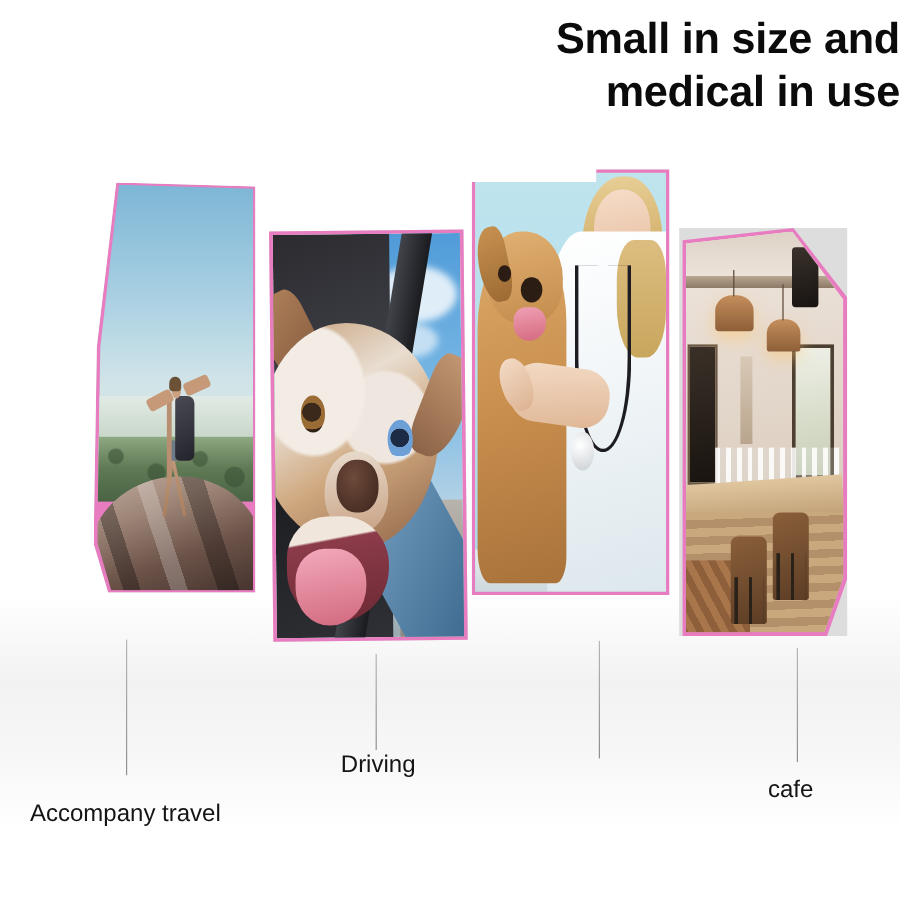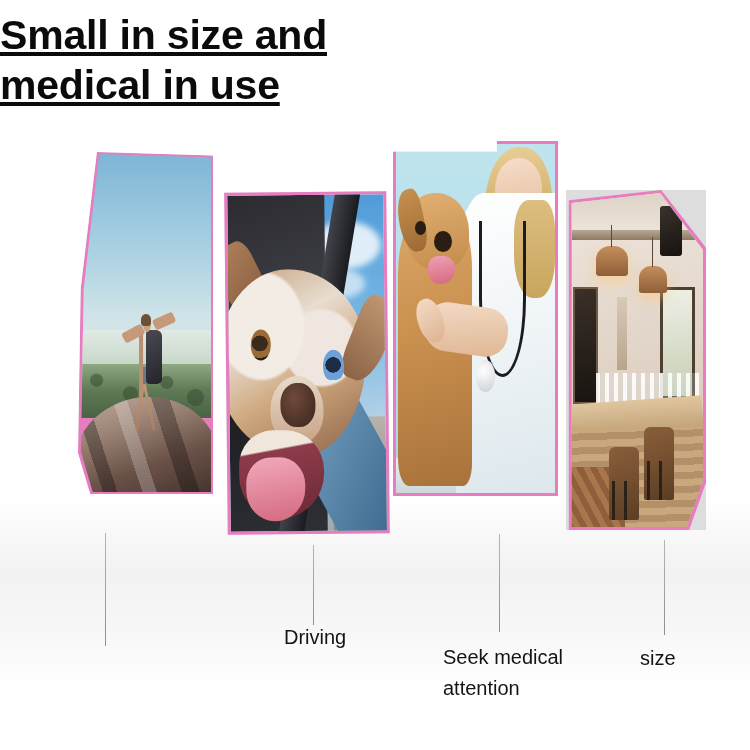--- a/index.html
+++ b/index.html
@@ -21,14 +21,13 @@
   .headline{
     position:absolute;
     left:0;right:0;top:10px;
-    text-align:left;
-    font-size:41px;
+    text-align:right;
+    font-size:36px;
     font-weight:bold;
     color:#0b0b0b;
     line-height:1.22;
     letter-spacing:-0.2px;
     z-index:40;
-    text-decoration:underline;
   }
   .headline .l2{display:block;}
 

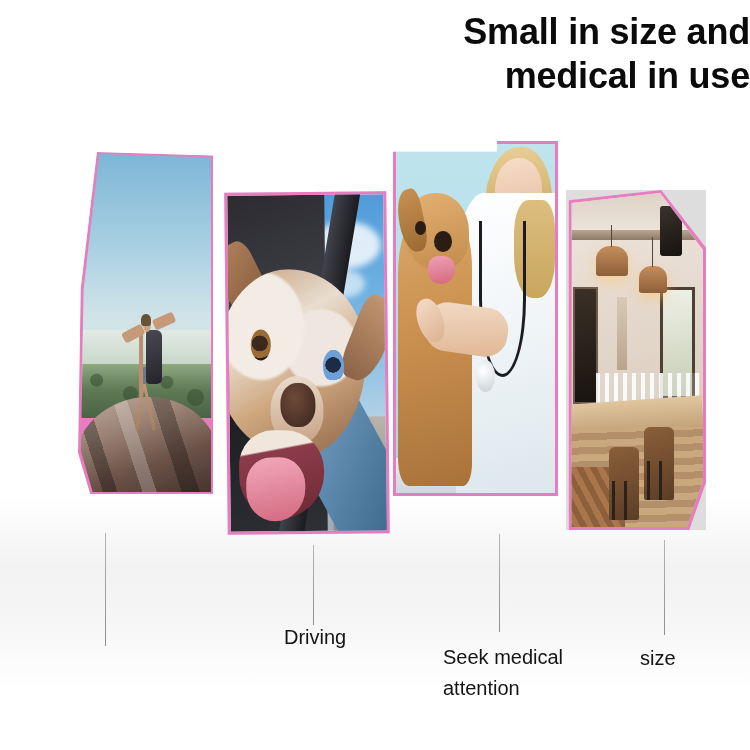--- a/index.html
+++ b/index.html
@@ -382,8 +382,6 @@
   <div class="leader" id="leader4"></div>
 
   <div class="caption" id="cap2">Driving</div>
-  <div class="caption" id="cap3">Seek medical
-attention</div>
   <div class="caption" id="cap4">size</div>
 
 </div>

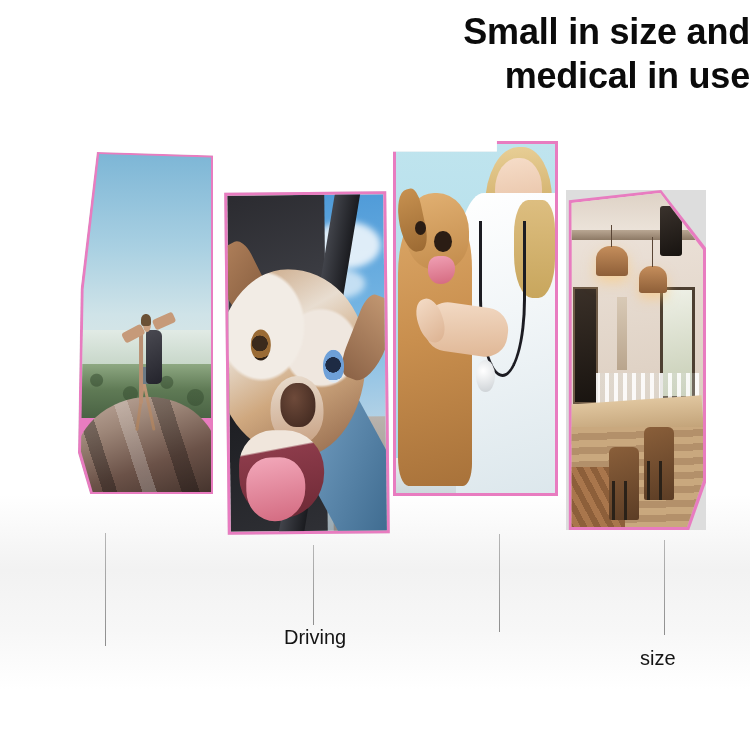--- a/index.html
+++ b/index.html
@@ -382,7 +382,7 @@
   <div class="leader" id="leader4"></div>
 
   <div class="caption" id="cap2">Driving</div>
-  <div class="caption" id="cap4">size</div>
+  <div class="caption" id="cap4">cafe</div>
 
 </div>
 

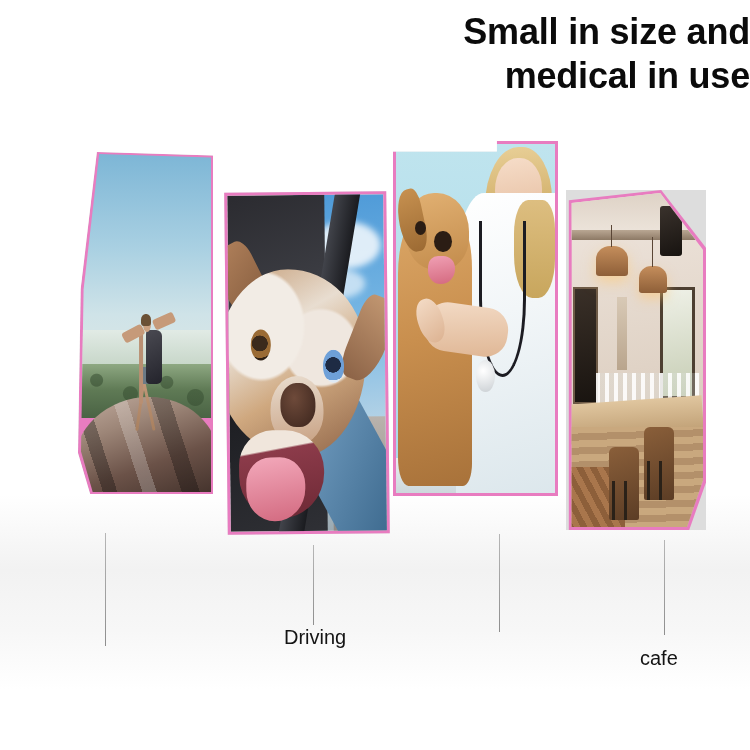--- a/index.html
+++ b/index.html
@@ -381,6 +381,7 @@
   <div class="leader" id="leader3"></div>
   <div class="leader" id="leader4"></div>
 
+  <div class="caption" id="cap1">Accompany travel</div>
   <div class="caption" id="cap2">Driving</div>
   <div class="caption" id="cap4">cafe</div>
 

